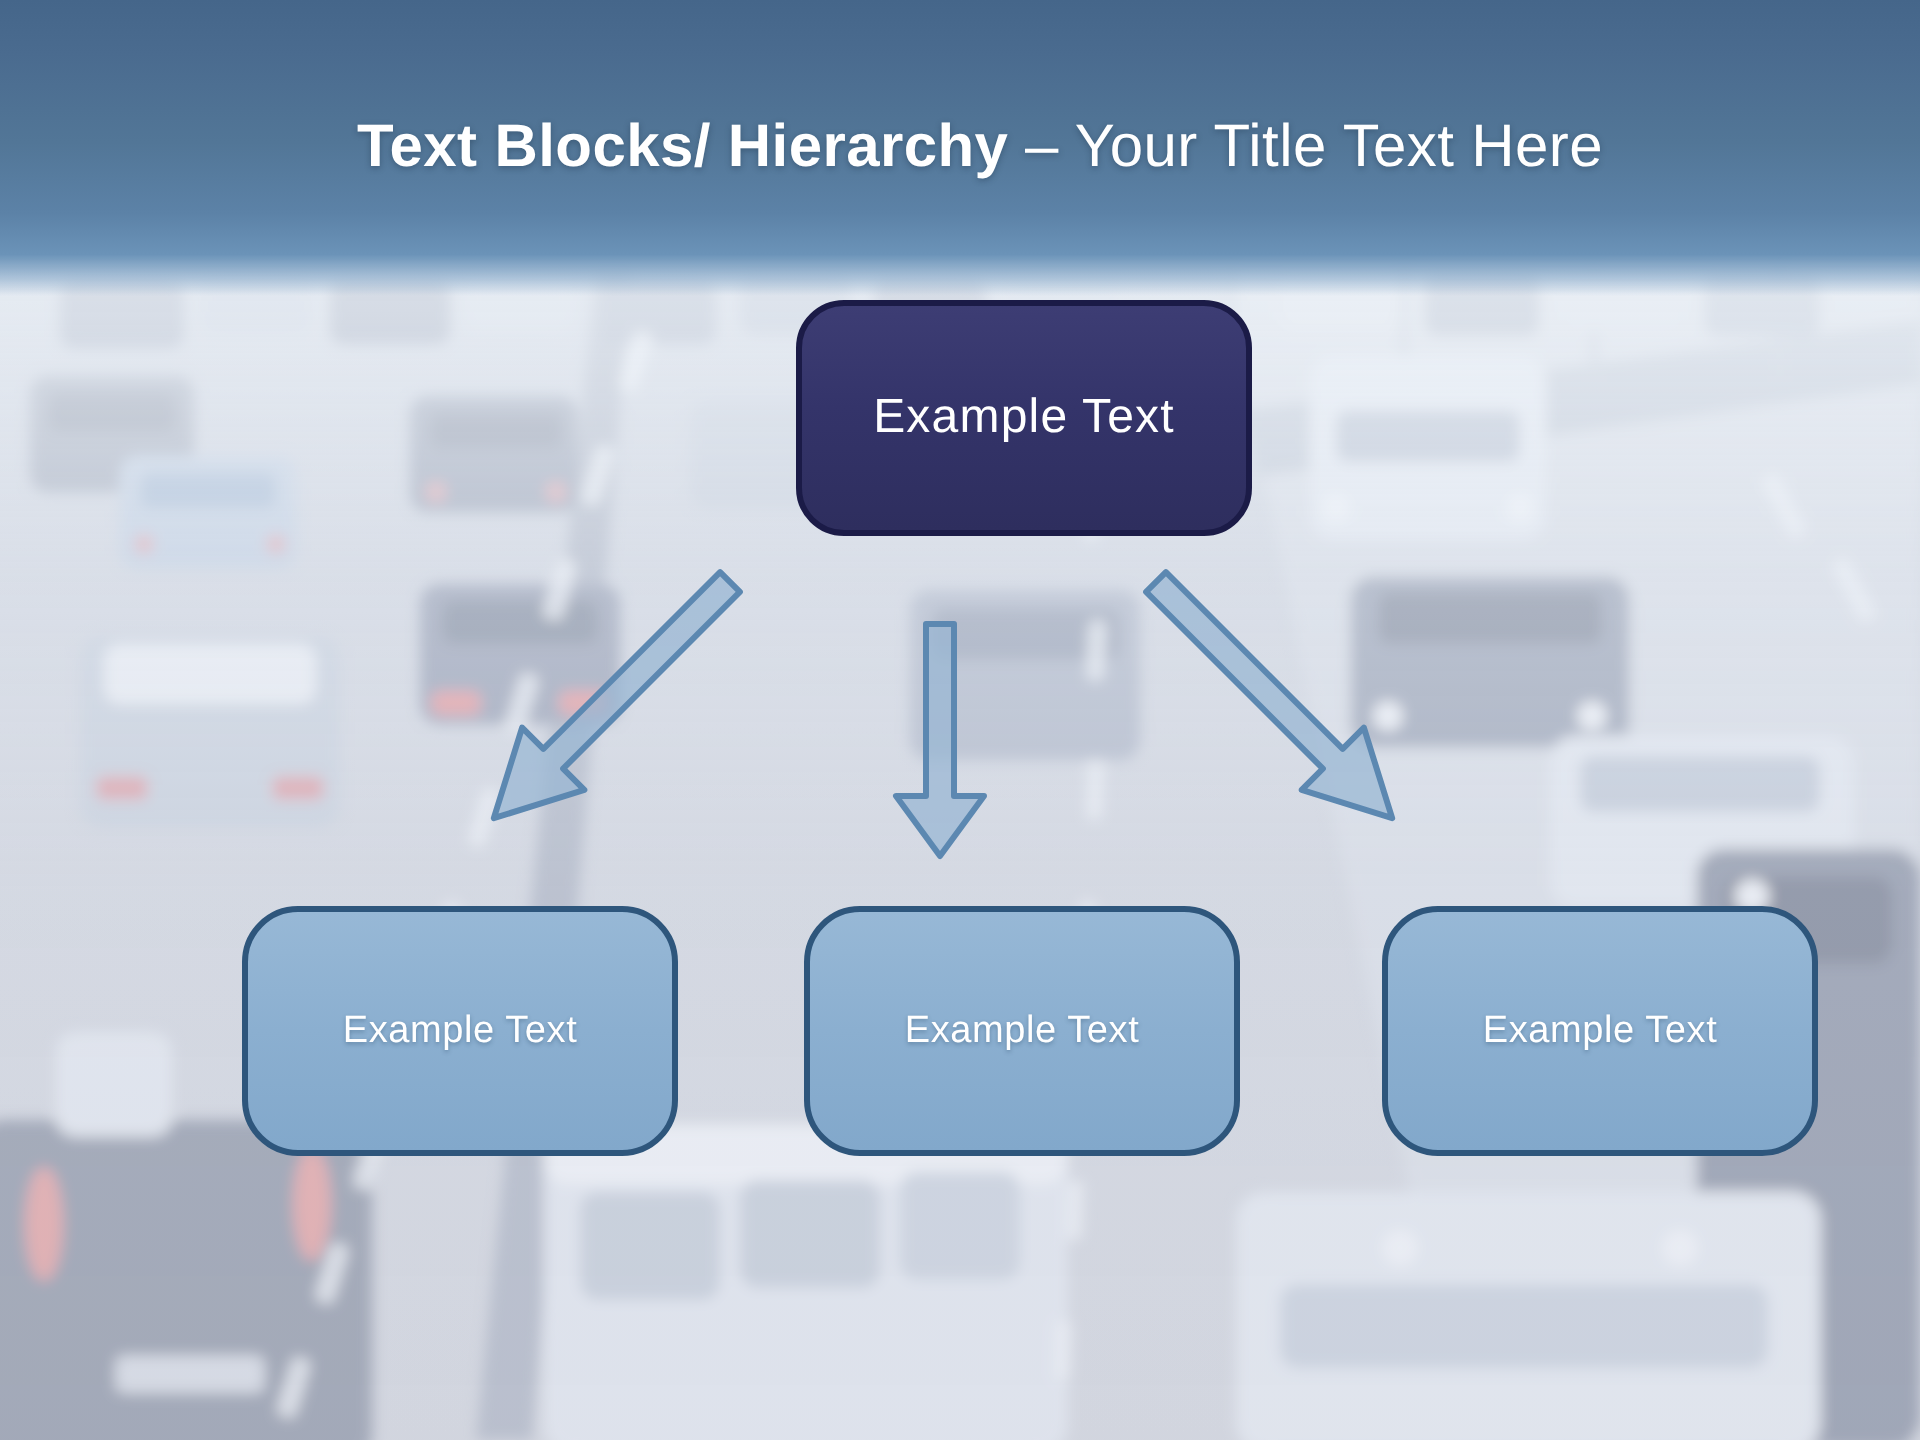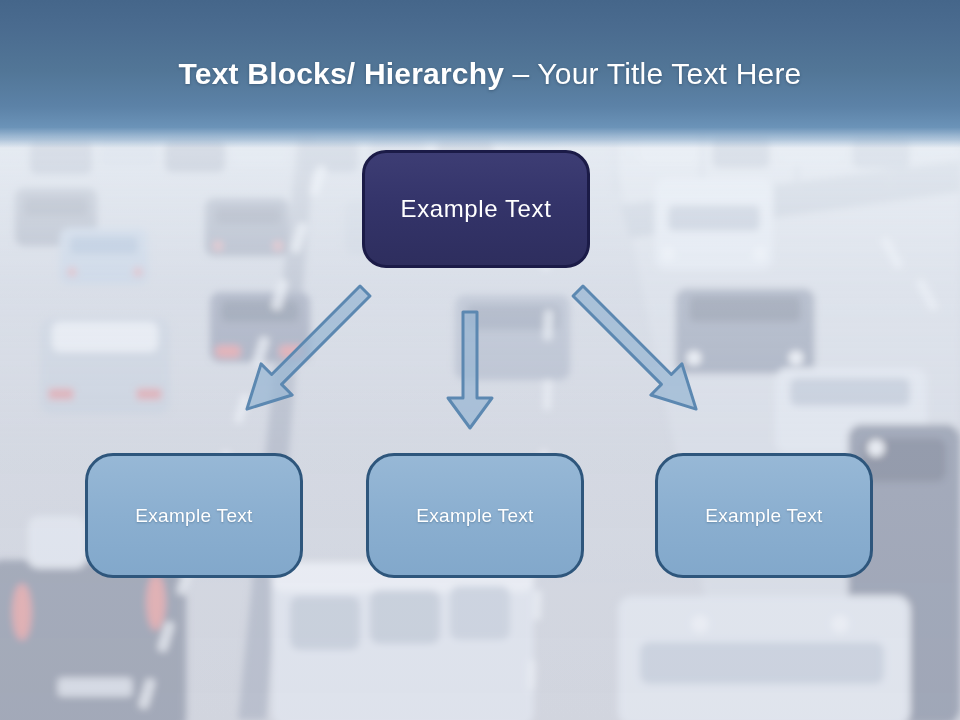--- a/index.html
+++ b/index.html
@@ -34,7 +34,7 @@
   .box{
     position:absolute;box-sizing:border-box;
     display:flex;align-items:center;justify-content:center;
-    color:#fff;text-align:center;
+    color:#fff;text-align:center;margin-left:36px;
   }
   .root-box{
     left:362px;top:150px;width:228px;height:118px;

